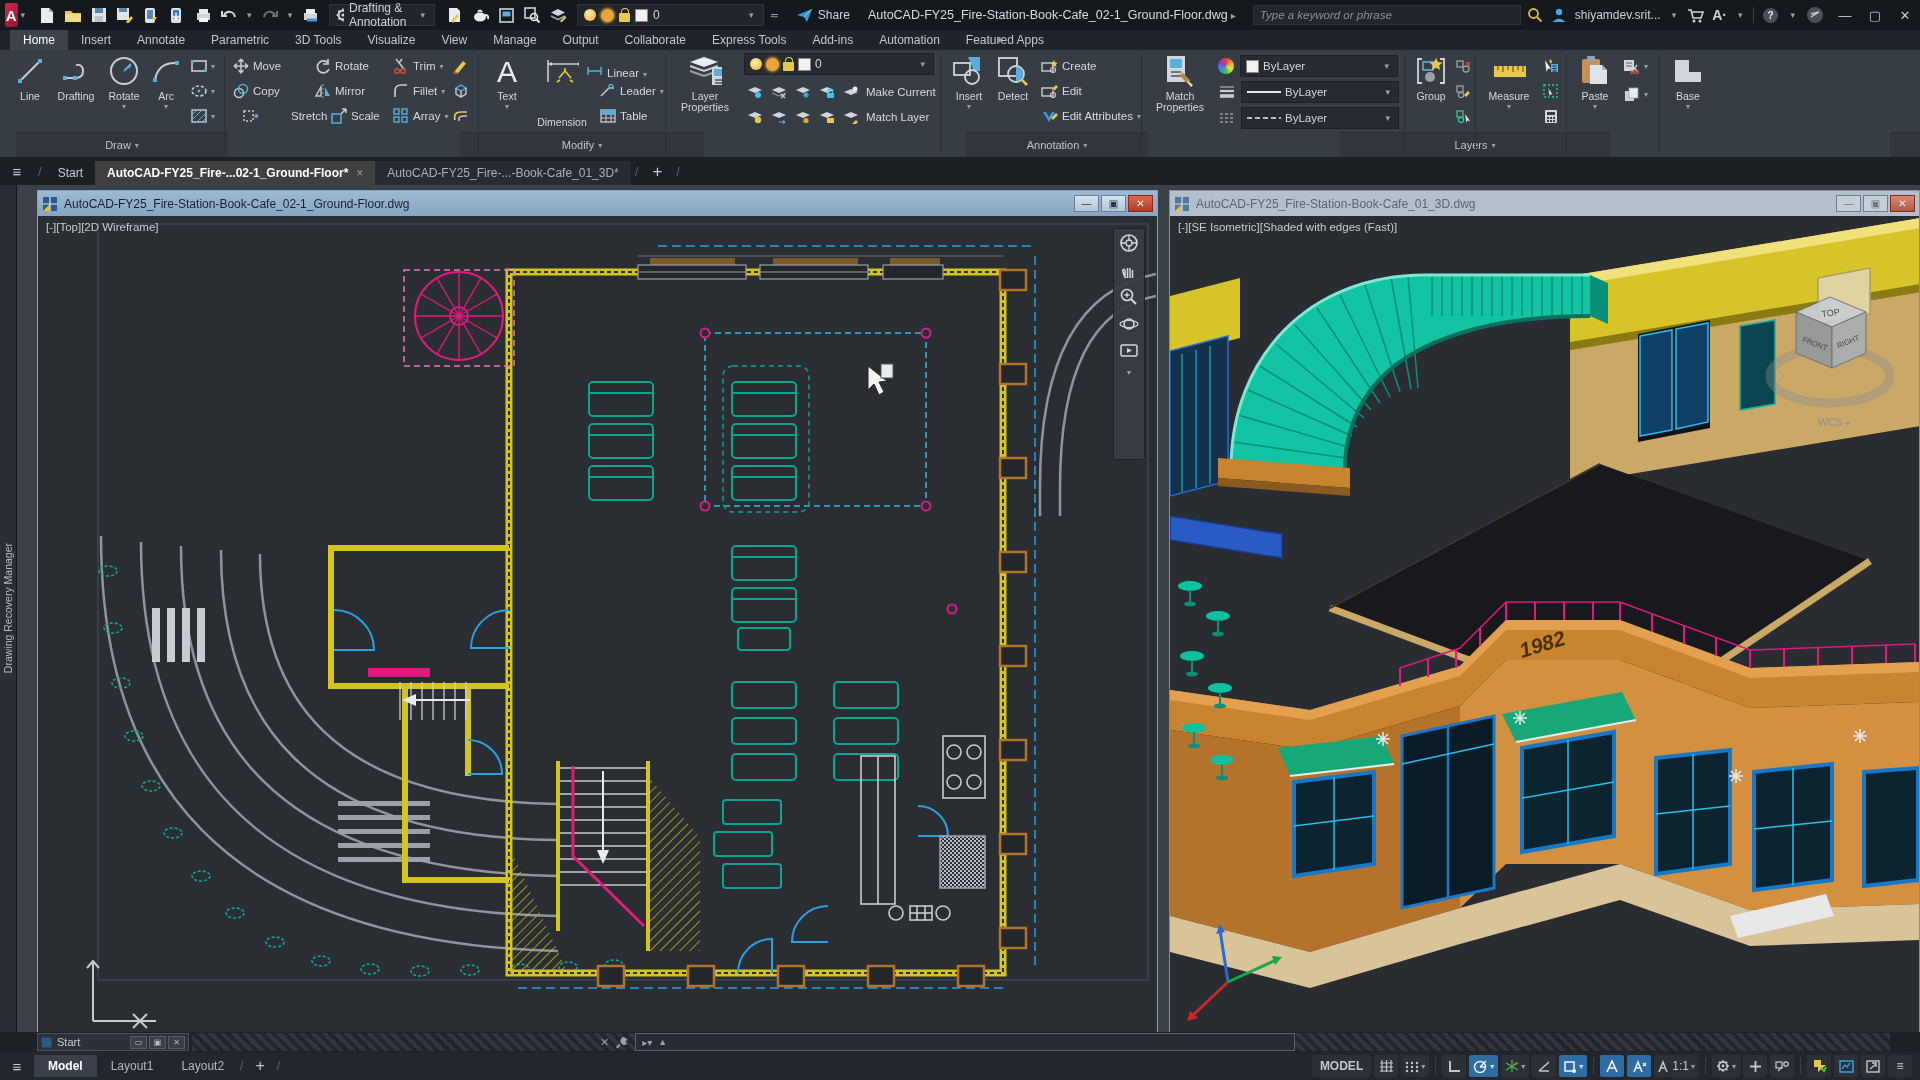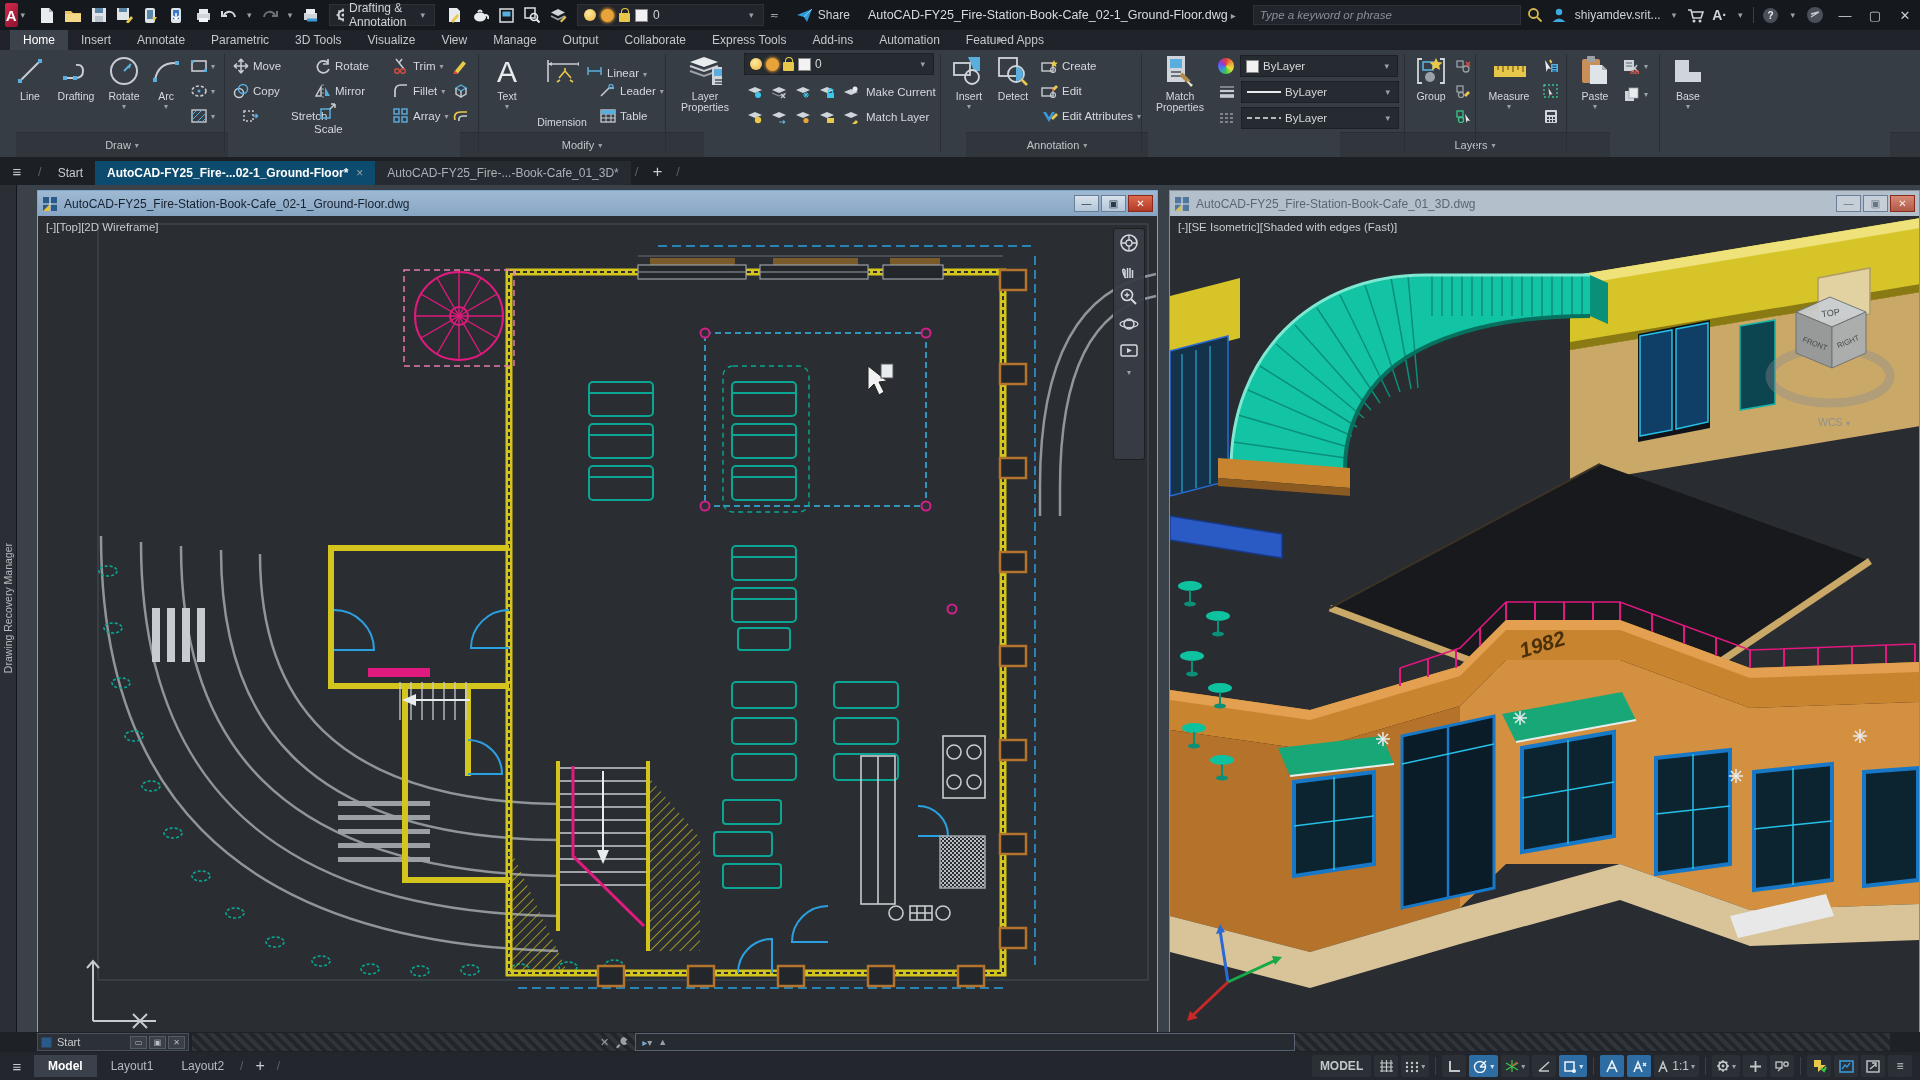--- a/index.html
+++ b/index.html
@@ -458,7 +458,7 @@
           </span>
           <span>Mirror</span>
         </div>
-      <div class="srow" style="left:84px;top:53px;flex-direction:column;">
+      <div class="srow" style="left:100px;top:53px;">
           <span class="sicon">
             <svg width="16" height="16">
               <rect x="1" y="6" width="9" height="9" fill="none" stroke="#5aaede" stroke-width="1.5"></rect>

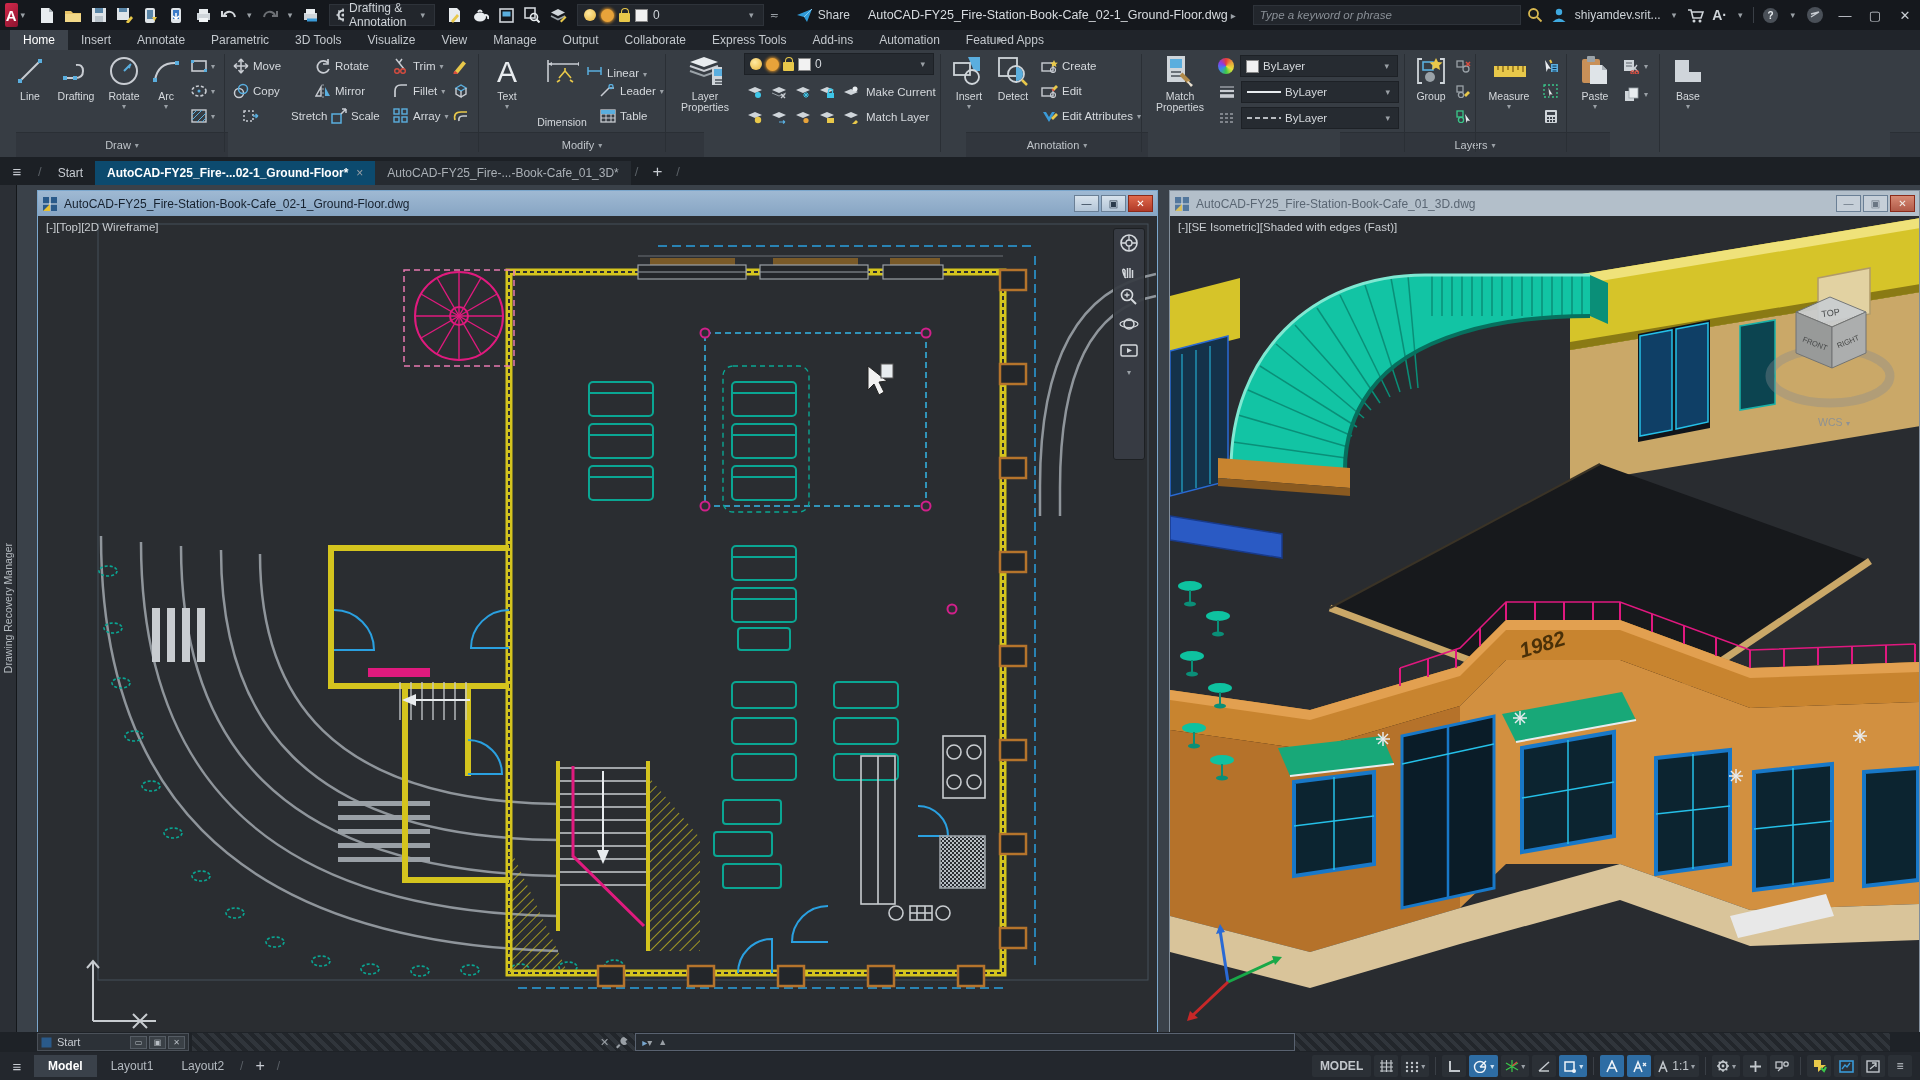--- a/index.html
+++ b/index.html
@@ -58,7 +58,7 @@
   .ftab { height:24px; display:flex; align-items:center; padding:0 12px; font-size:12px; gap:8px; }
   .ftab.start { color:#c8ccd2; }
   .ftab.doc { background:#262b31; color:#aab0b6; }
-  .ftab.doc.active { background:#0c4a6e; color:#ffffff; font-weight:bold; }
+  .ftab.doc.active { background:#404040; color:#ffffff; font-weight:bold; }
   .ftab .x { color:#9aa0a6; font-weight:normal; }
   .ft-plus { font-size:17px; color:#c8ccd2; margin:0 10px 3px; }
 

